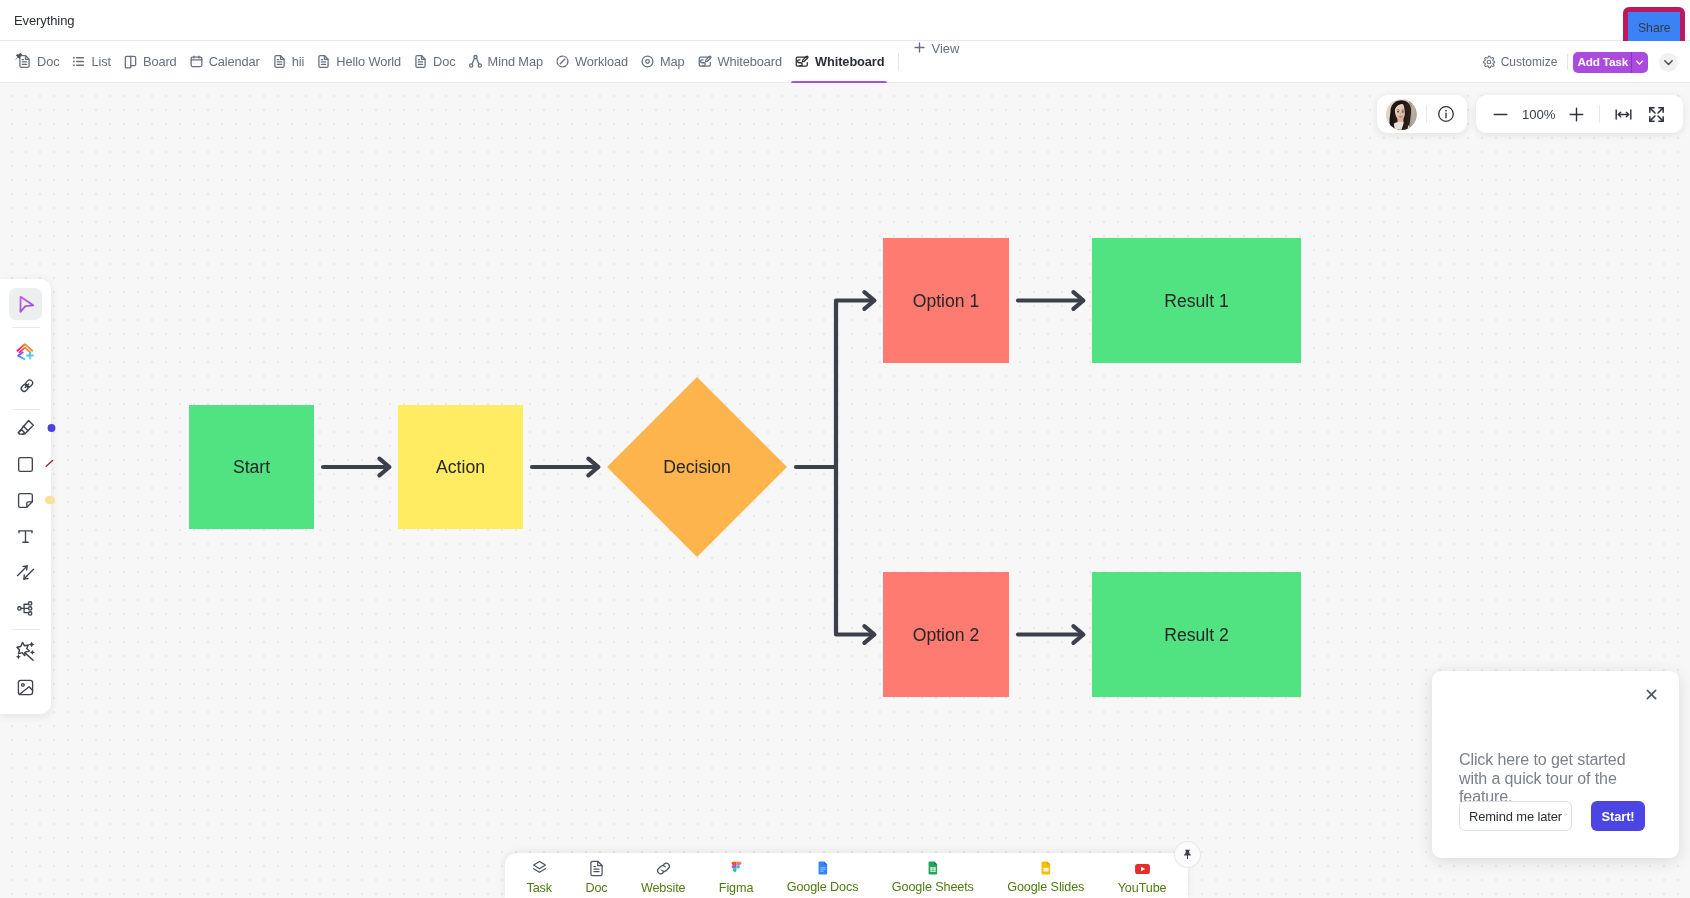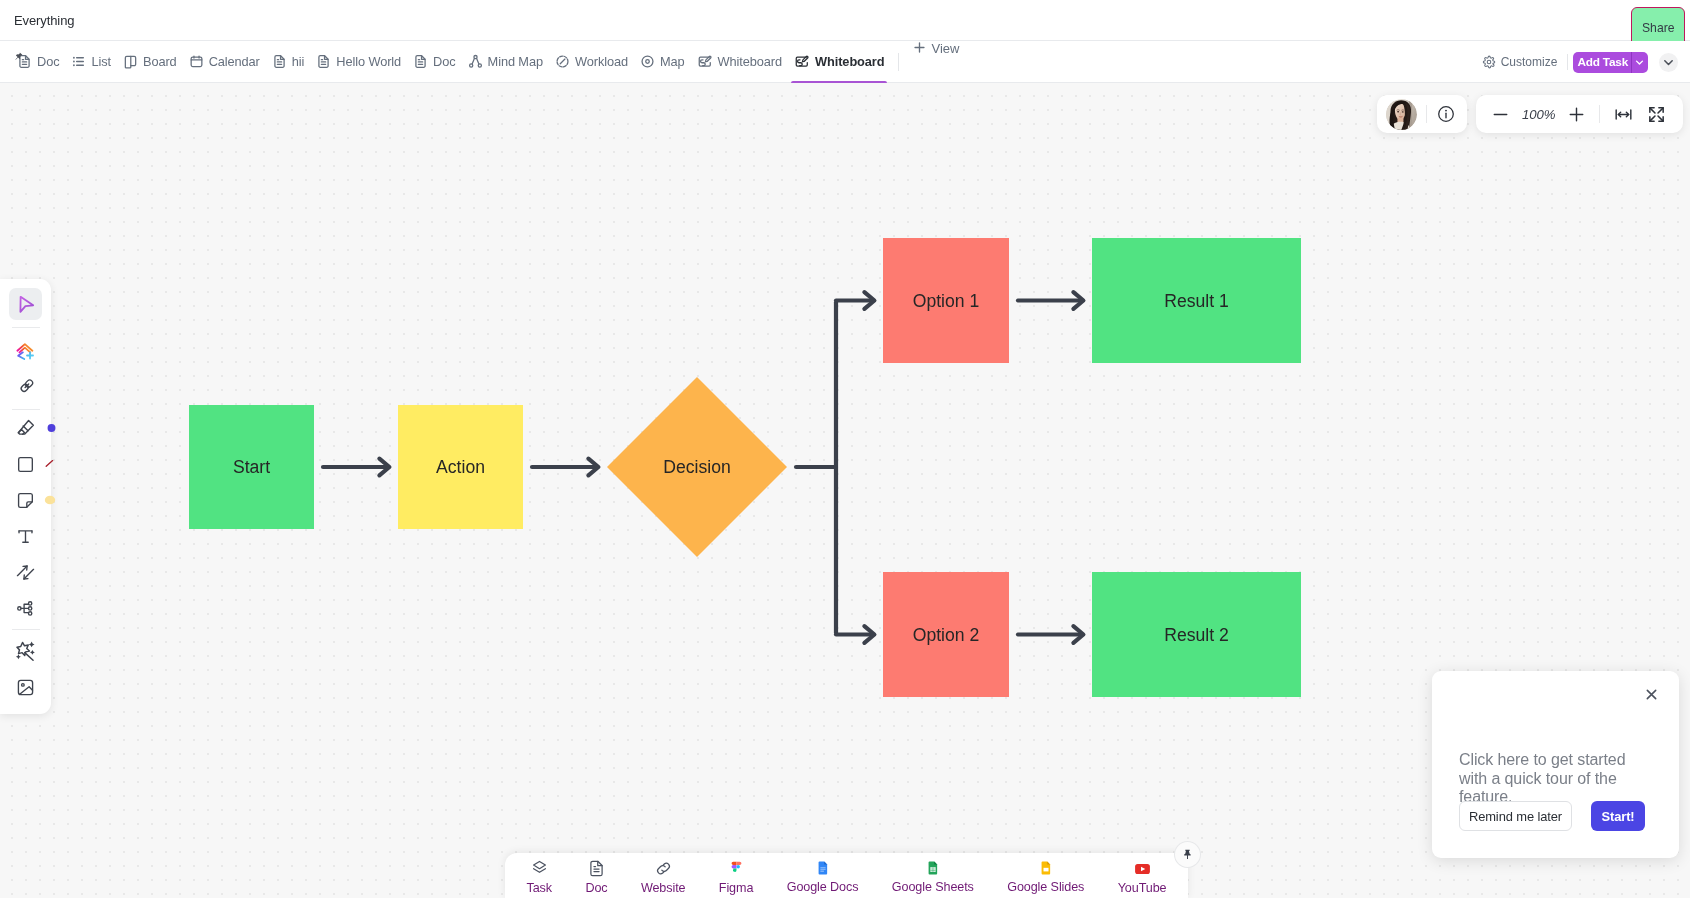--- a/index.html
+++ b/index.html
@@ -12,8 +12,8 @@
   .titlebar{position:absolute;left:0;top:0;width:1690px;height:41px;background:#fff;
     border-bottom:1px solid #e8eaed;display:flex;align-items:center;}
   .title{margin-left:14px;font-size:13px;font-weight:500;color:#2a2e34;letter-spacing:-0.1px;}
-  .share-btn{position:absolute;right:5px;top:7px;height:42px;padding:0 9.5px;border:1px solid #be185d;
-    border-radius:6px;background:#86efac;font-size:12.2px;color:#333b45;display:flex;align-items:center;
+  .share-btn{position:absolute;right:5px;top:7px;height:42px;padding:0 9.5px;border:5px solid #be185d;
+    border-radius:6px;background:#3b82f6;font-size:12.2px;color:#333b45;display:flex;align-items:center;
     font-family:"Liberation Sans",sans-serif;}
 
   

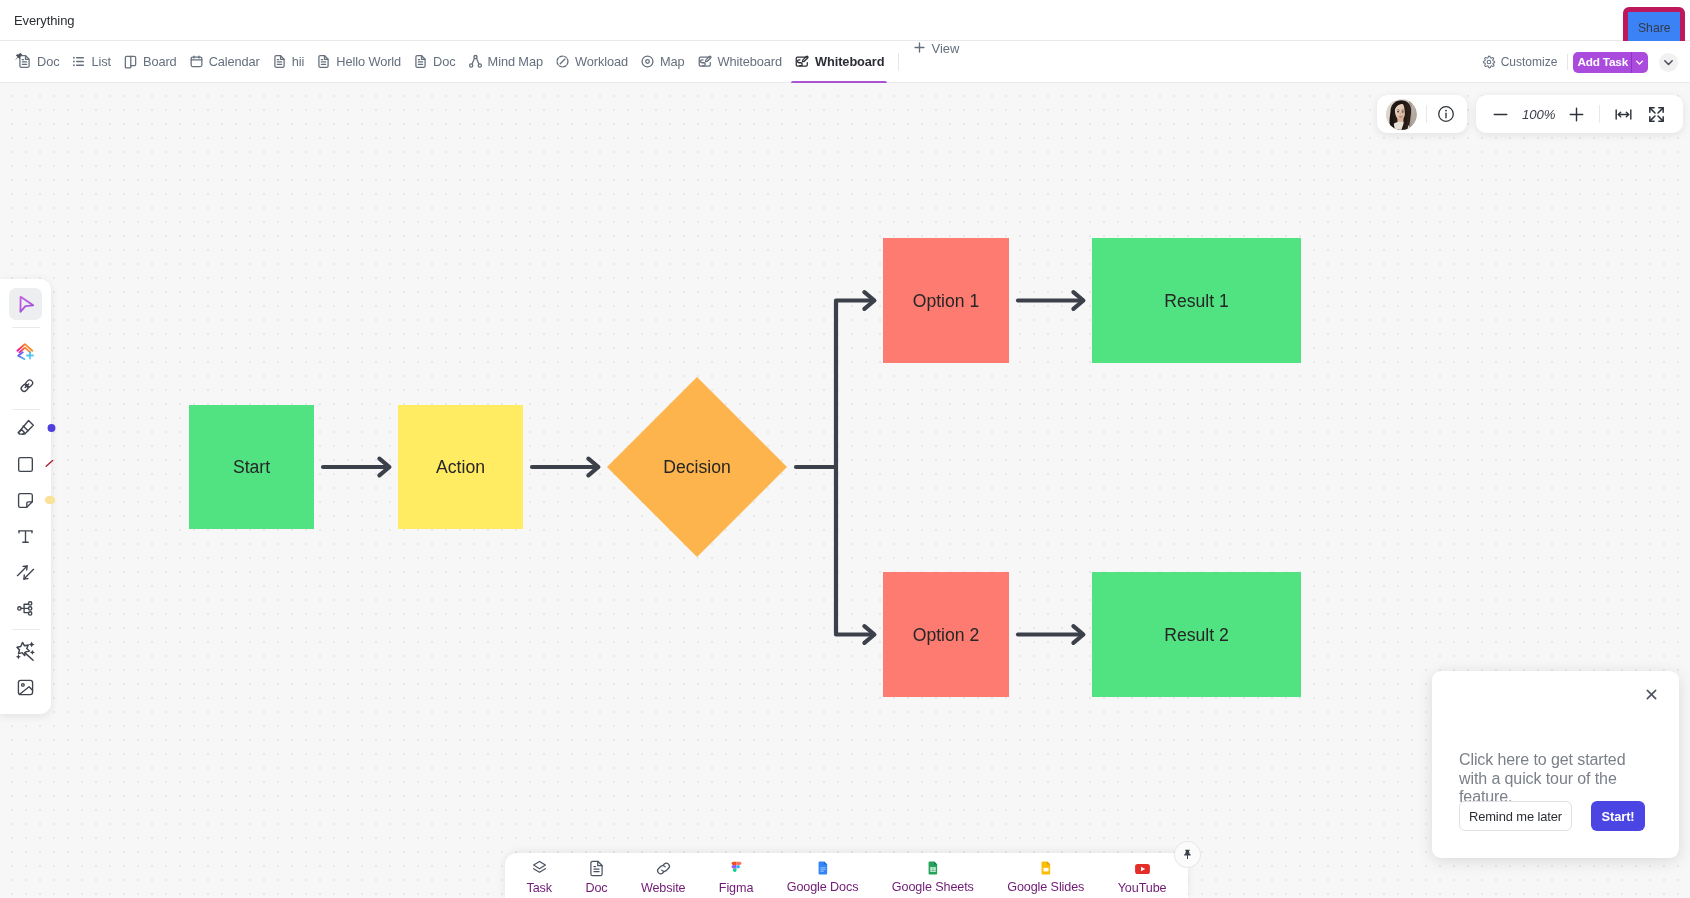--- a/index.html
+++ b/index.html
@@ -63,7 +63,7 @@
   .zoombar{position:absolute;left:1476px;top:95px;width:207px;height:38px;background:#fff;border-radius:10px;
     box-shadow:0 2px 8px rgba(0,0,0,.09);display:flex;align-items:center;padding:0 11px;z-index:6;}
   .zbtn{width:28px;height:28px;display:flex;align-items:center;justify-content:center;cursor:pointer;}
-  .zlevel{font-size:13.2px;color:#3b404b;width:48px;text-align:center;letter-spacing:-0.1px;font-style:italic;}
+  .zlevel{font-size:13.2px;color:#3b404b;width:48px;text-align:center;letter-spacing:-0.1px;}
   .zsep{width:1px;height:18px;background:#e7e8ea;margin:0 6px 0 9px;}
 
   

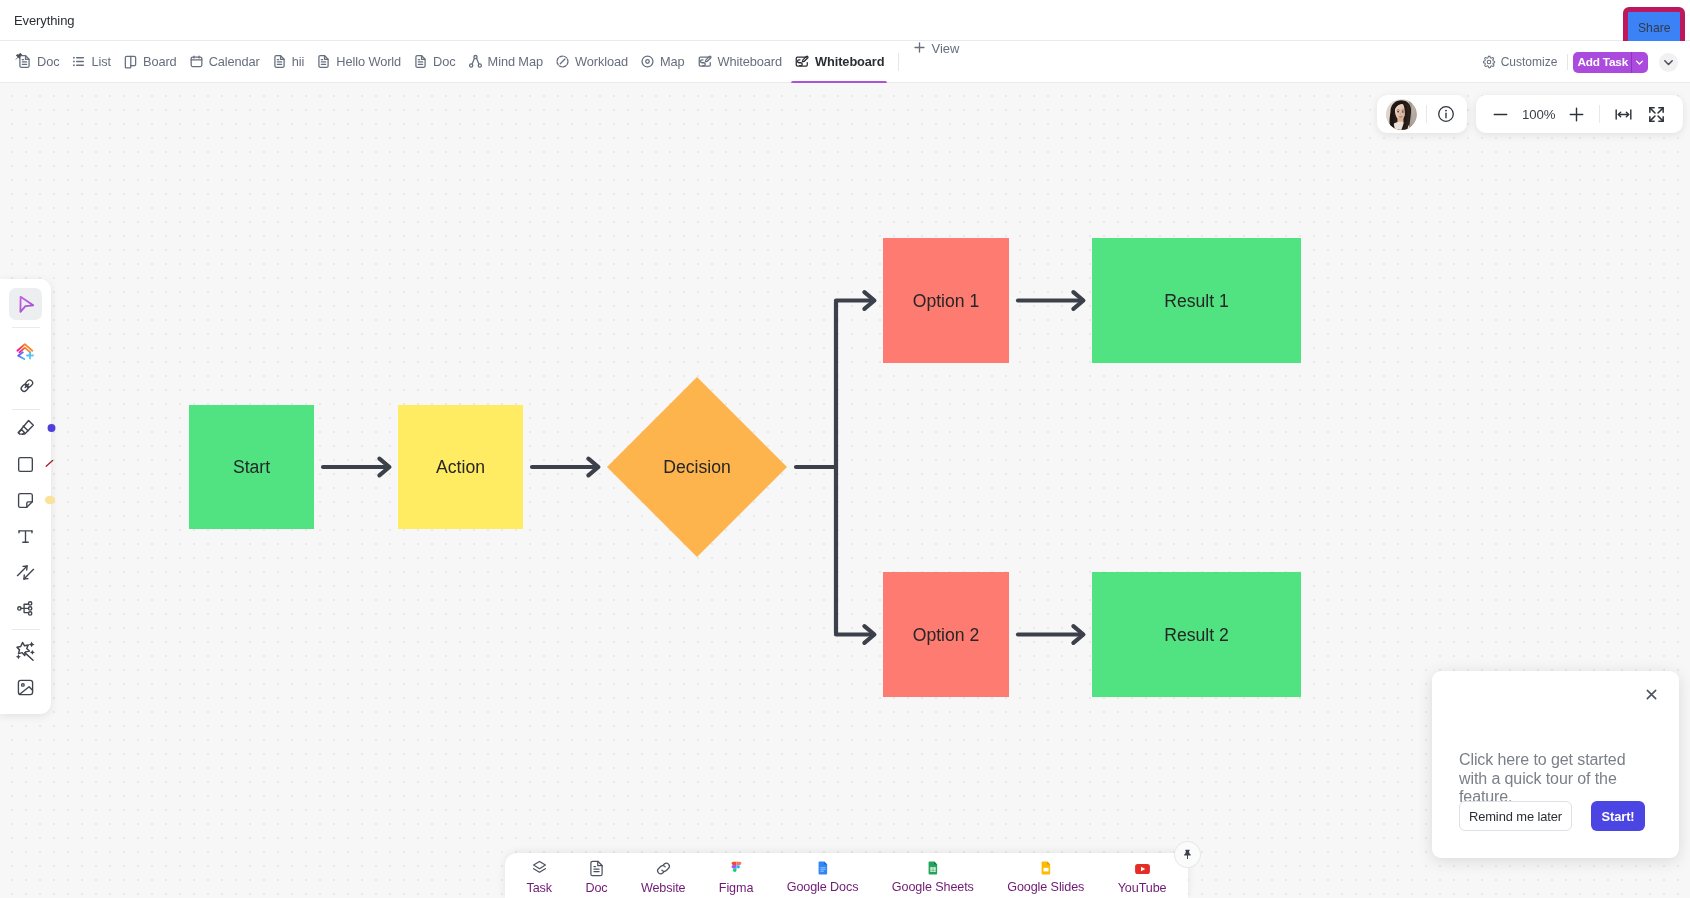--- a/index.html
+++ b/index.html
@@ -71,7 +71,7 @@
     box-shadow:0 -1px 9px rgba(0,0,0,.08);display:flex;align-items:flex-start;justify-content:center;
     padding:6px 5px 0 5px;z-index:6;}
   .ditem{display:flex;flex-direction:column;align-items:center;gap:3px;cursor:pointer;padding:0 16.7px;}
-  .dlabel{font-size:12.6px;color:#701a75;white-space:nowrap;letter-spacing:-0.1px;}
+  .dlabel{font-size:12.6px;color:#4d7c0f;white-space:nowrap;letter-spacing:-0.1px;}
   .pinbtn{position:absolute;left:1175px;top:842px;width:25px;height:25px;border-radius:50%;background:#fbfbfb;
     box-shadow:0 0 0 1px #e7e8ea;display:flex;align-items:center;justify-content:center;z-index:7;}
 

